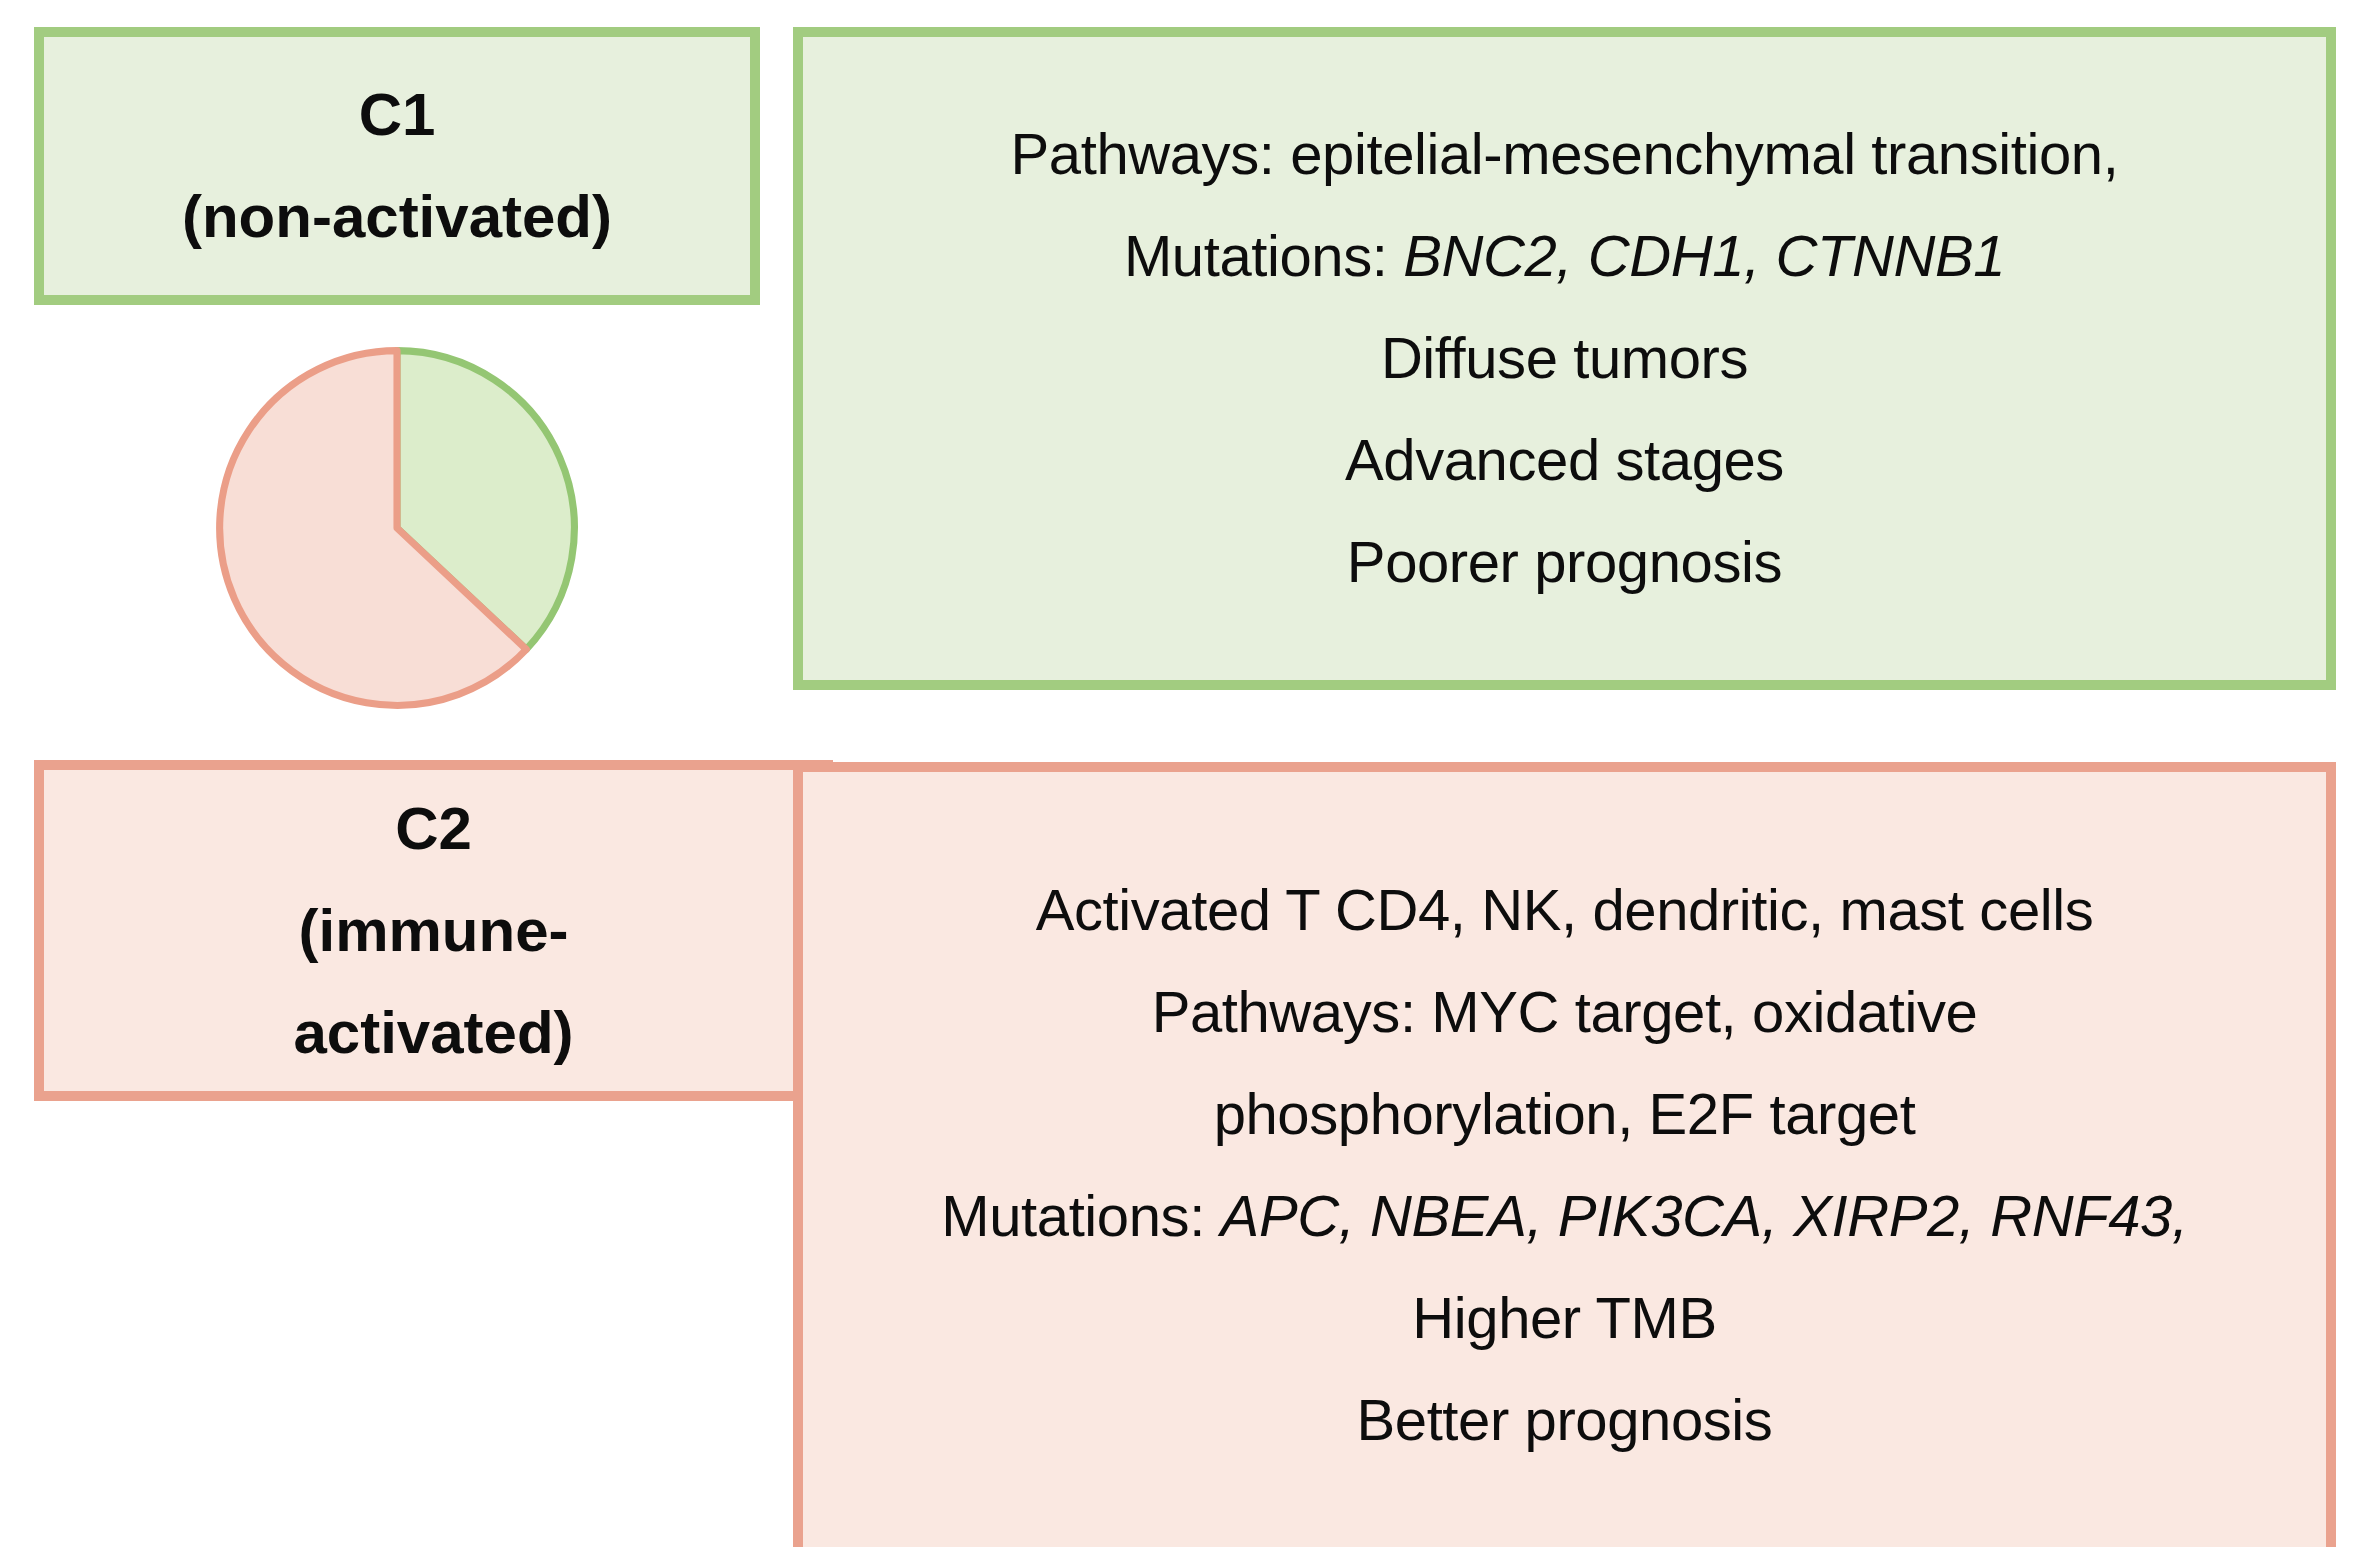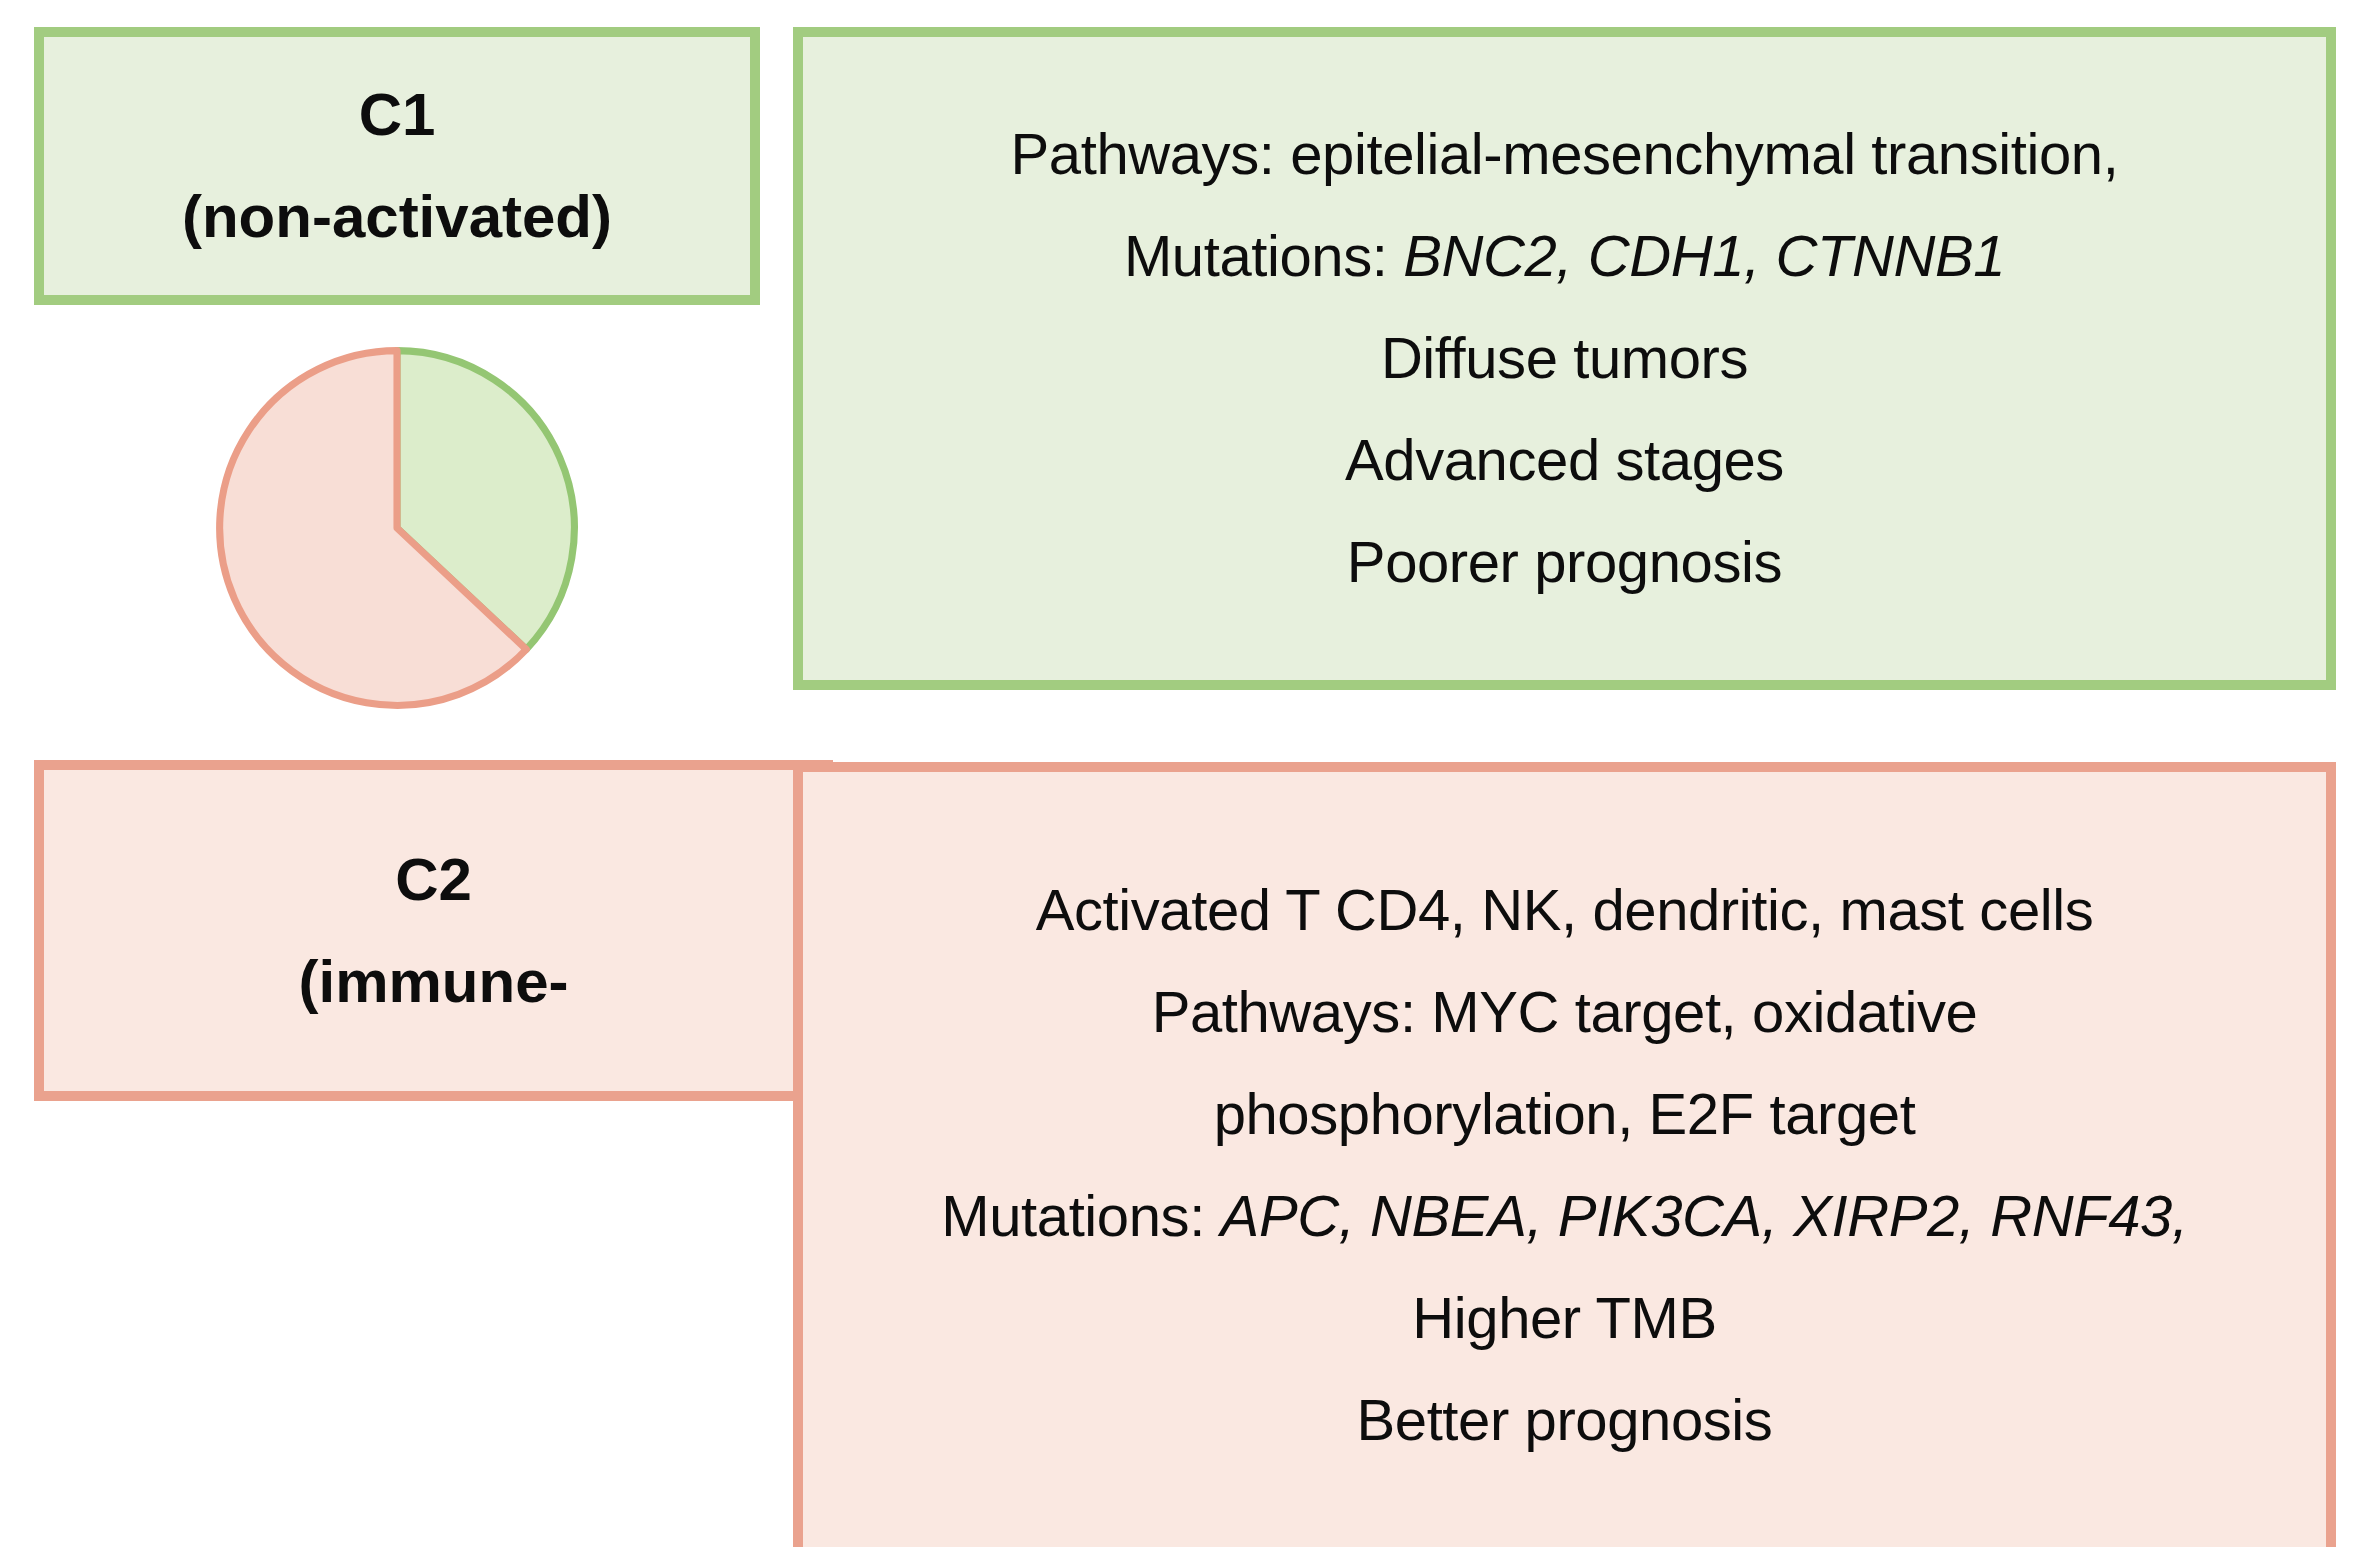--- a/index.html
+++ b/index.html
@@ -84,6 +84,7 @@
 <div class="box box--pink label-box" id="c2-label">
     <div class="line"><span class="seg">C2</span></div>
     <div class="line"><span class="seg">(immune-</span></div>
+    <div class="line"><span class="seg">activated)</span></div>
   </div>
 
 <div class="box box--pink info-box" id="c2-info">

